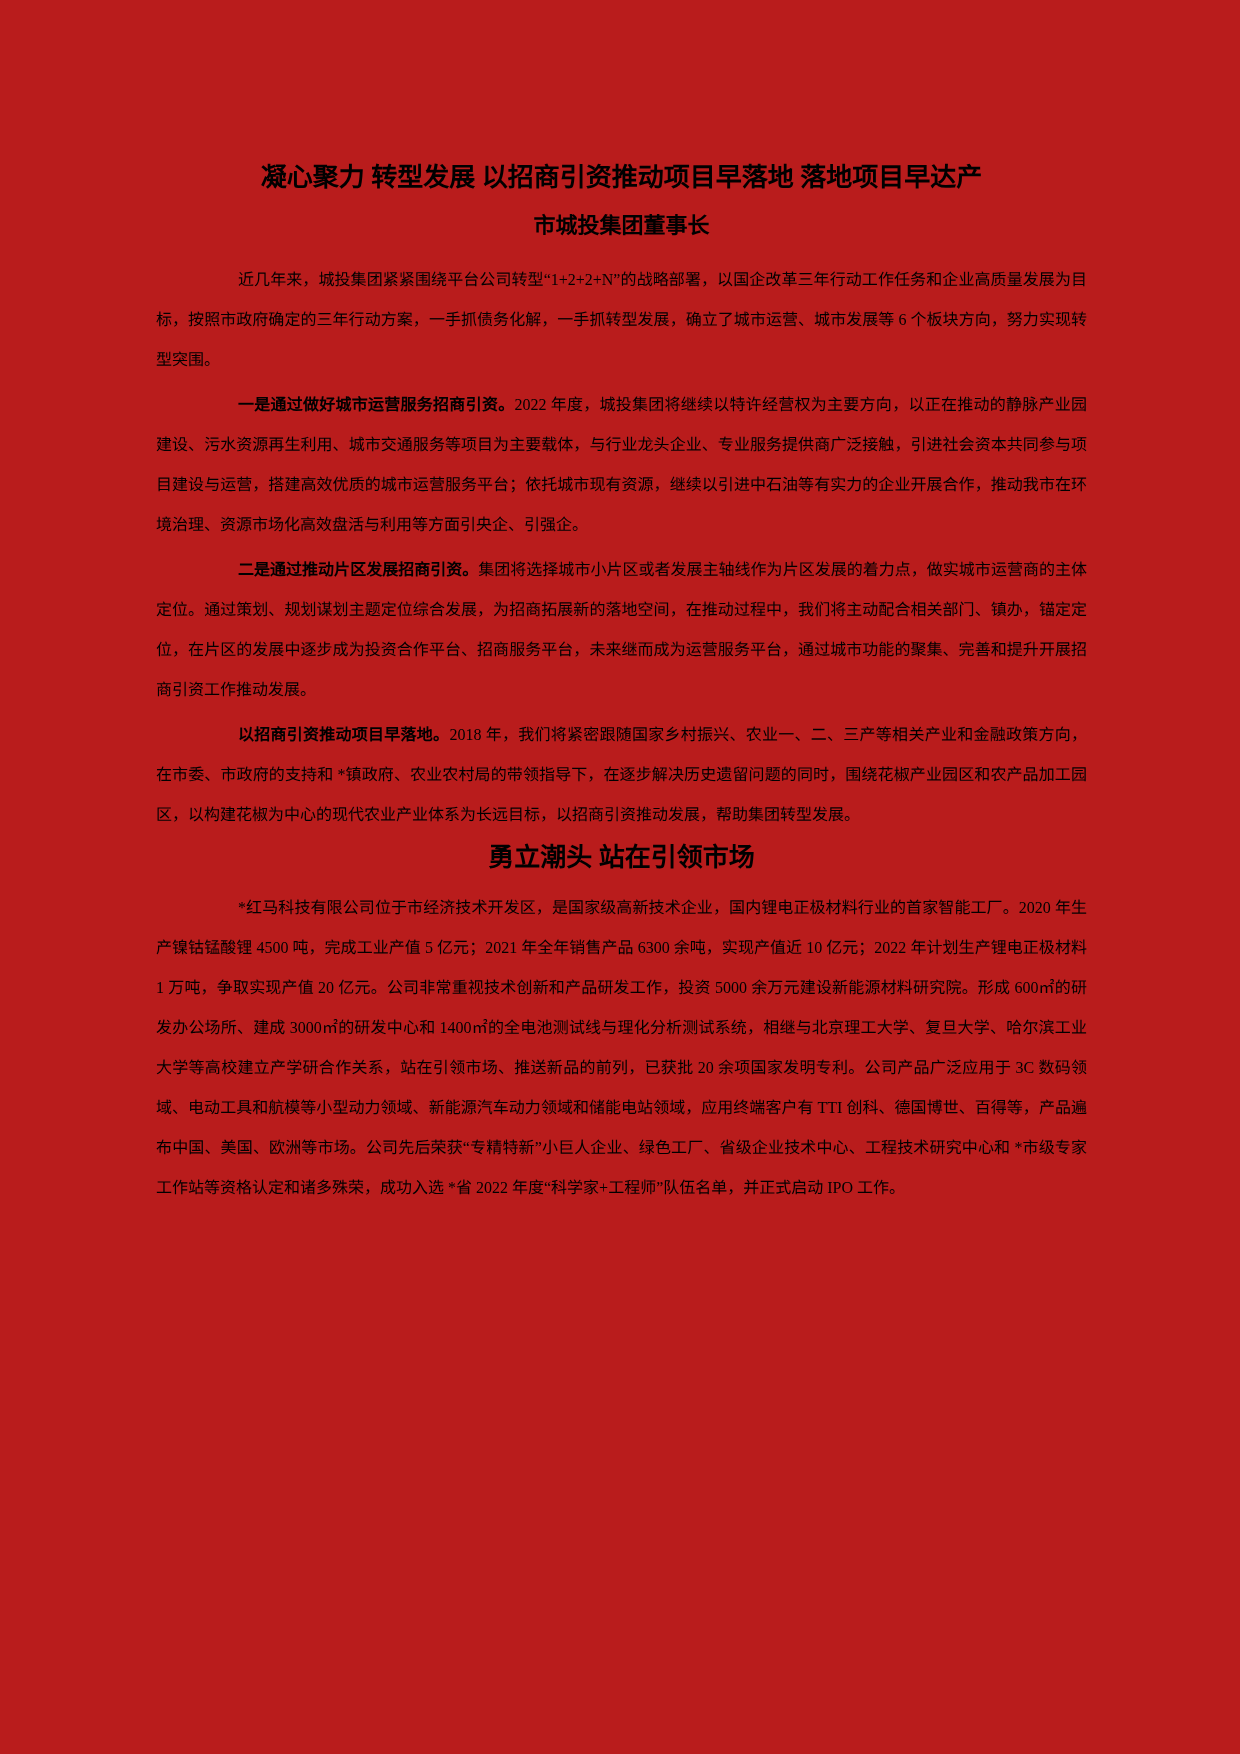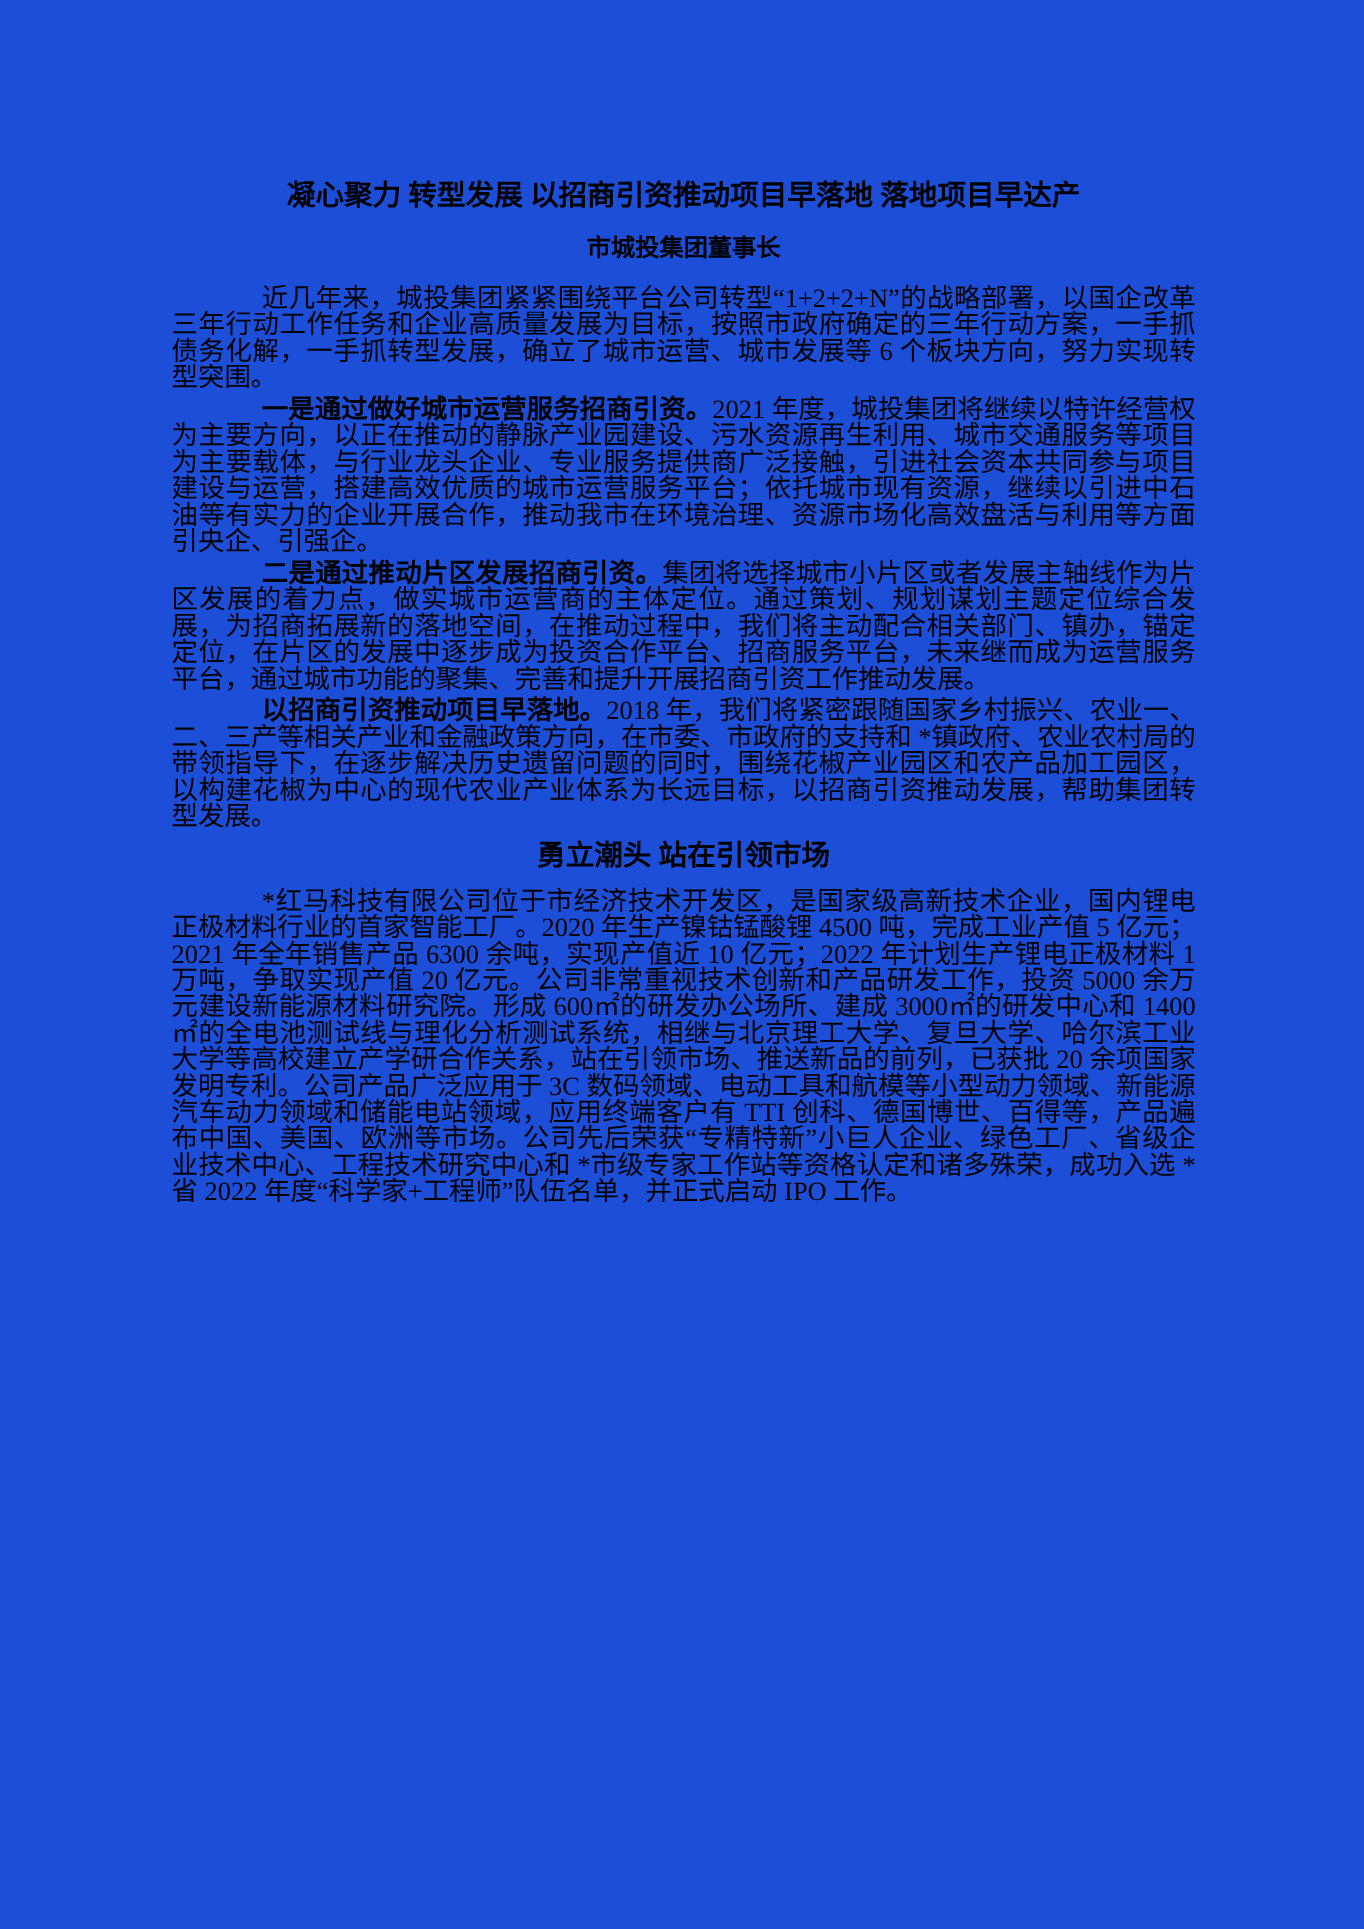--- a/index.html
+++ b/index.html
@@ -11,7 +11,7 @@
     position: relative;
     width: 1240px;
     height: 1754px;
-    background: #1d4ed8;
+    background: #b91c1c;
     color: #000000;
     font-family: "Liberation Serif", "DejaVu Serif", serif;
     overflow: hidden;

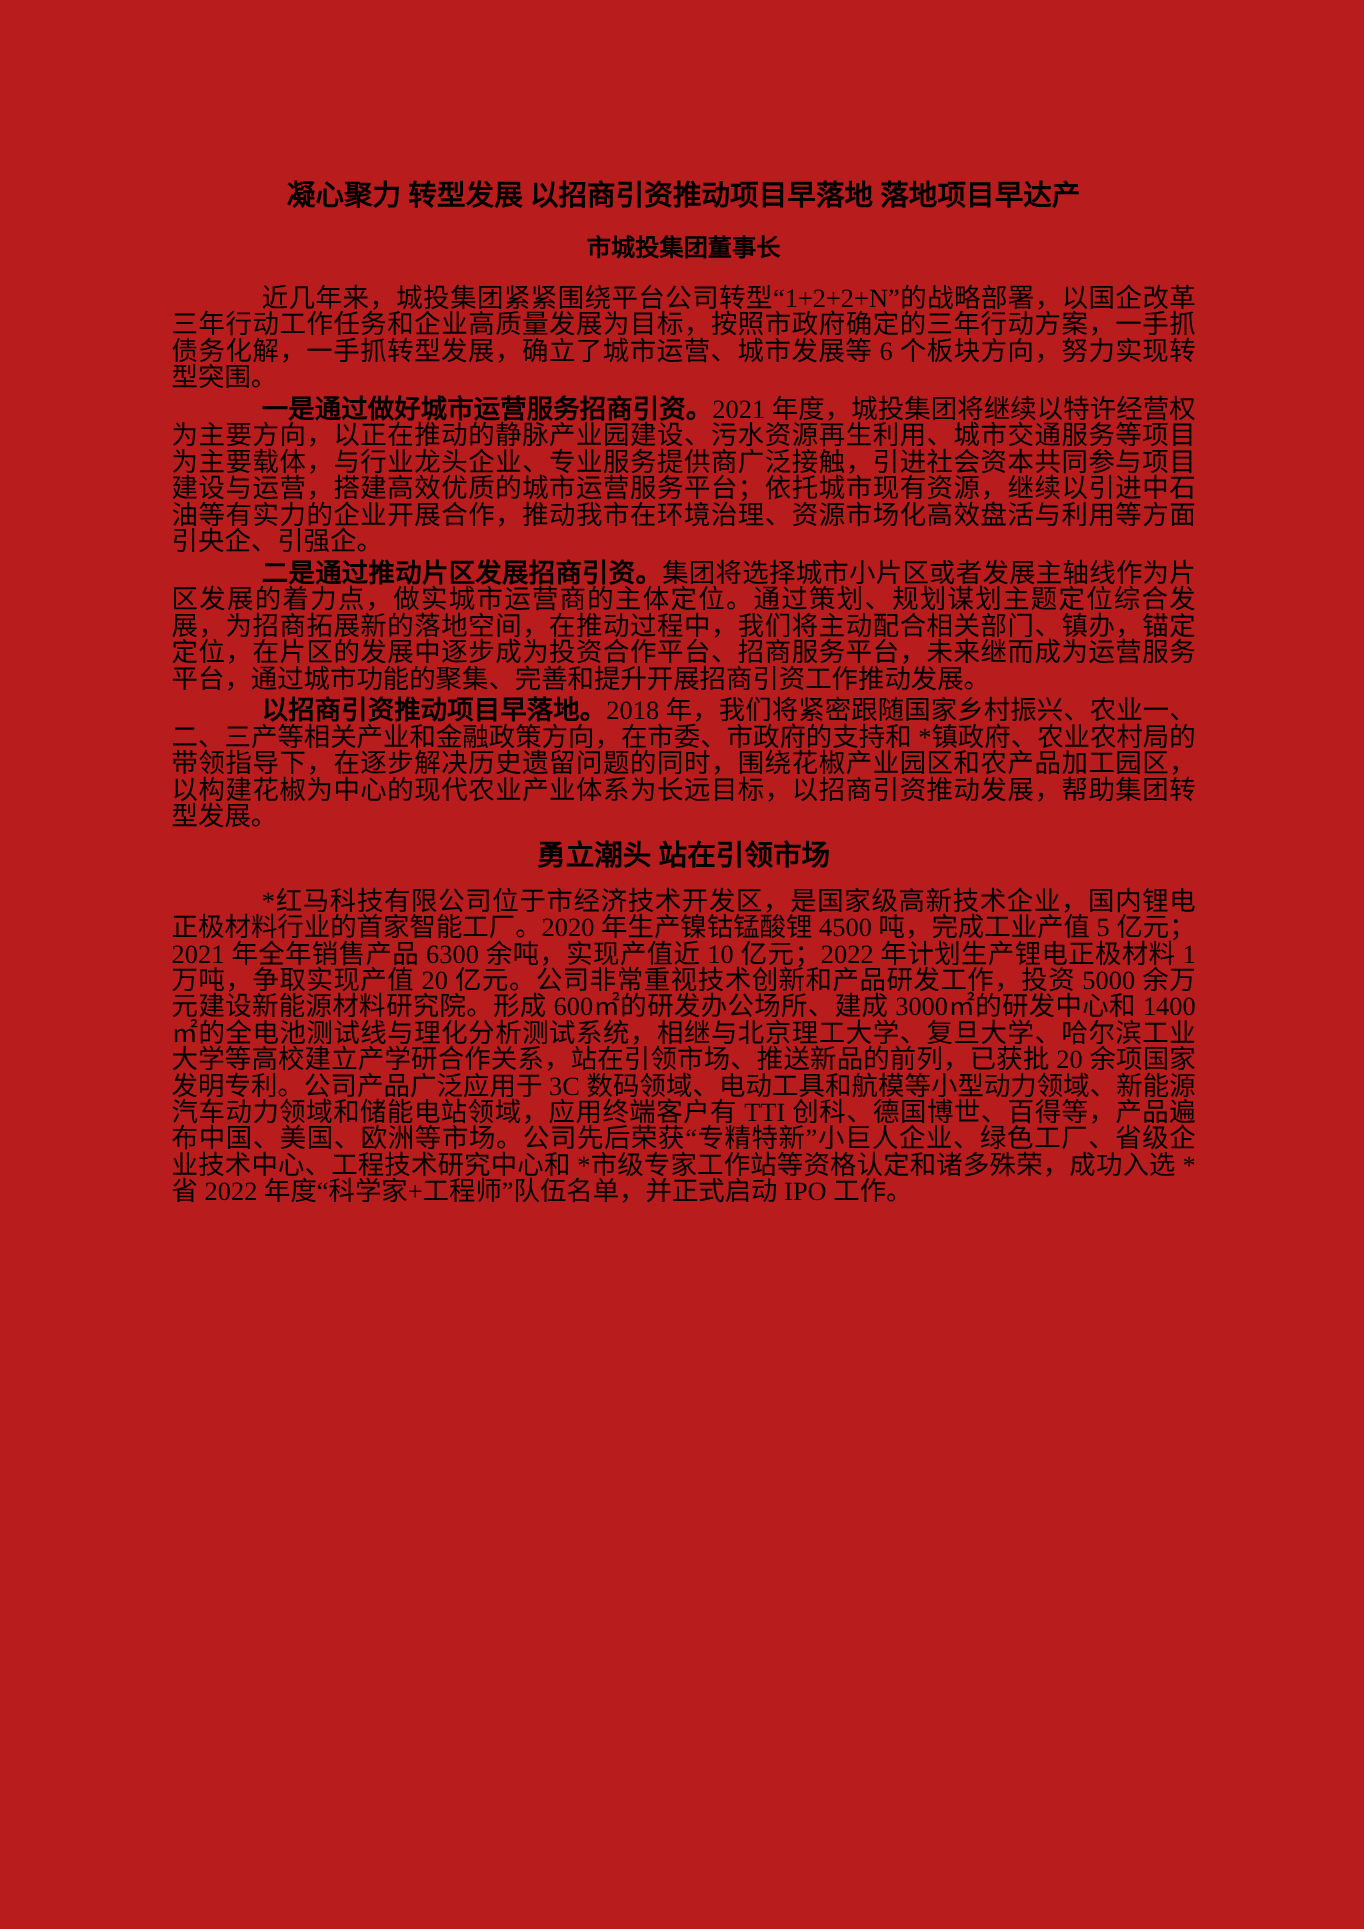--- a/index.html
+++ b/index.html
@@ -38,8 +38,8 @@
     margin: 0 0 16px 0;
   }
   .body-para {
-    font-size: 24px;
-    line-height: 24px;
+    font-size: 16px;
+    line-height: 40px;
     text-align: justify;
     text-indent: 82px;
     margin: 0 0 5px 0;

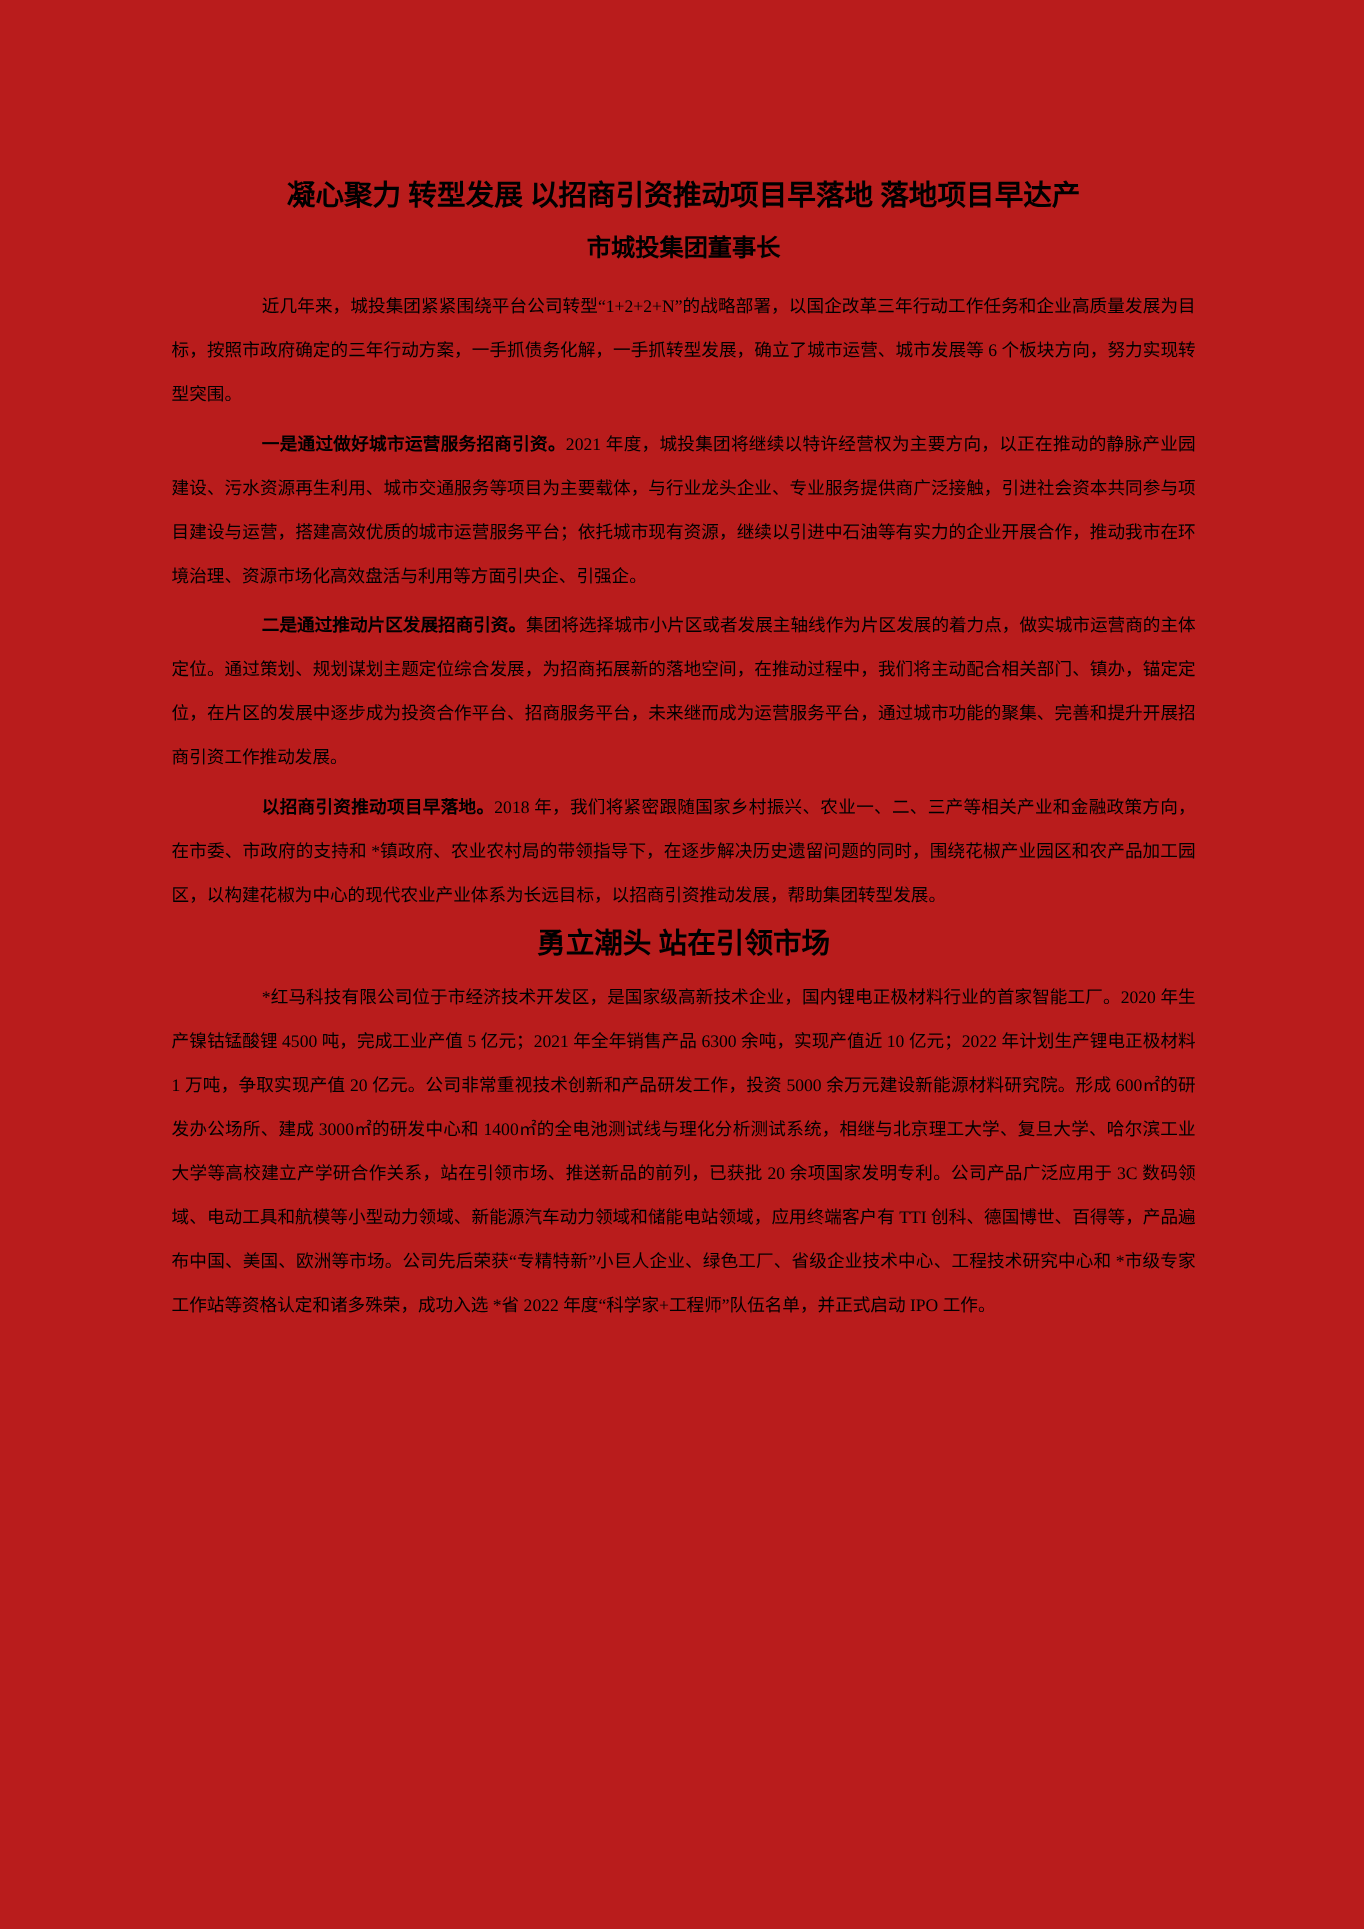--- a/index.html
+++ b/index.html
@@ -64,7 +64,7 @@
 
       <p class="body-para"><span class="lead"></span><span>近几年来，城投集团紧紧围绕平台公司转型“1+2+2+N”的战略部署，以国企改革三年行动工作任务和企业高质量发展为目标，按照市政府确定的三年行动方案，一手抓债务化解，一手抓转型发展，确立了城市运营、城市发展等 6 个板块方向，努力实现转型突围。</span></p>
 
-      <p class="body-para"><span class="lead">一是通过做好城市运营服务招商引资。</span><span>2021 年度，城投集团将继续以特许经营权为主要方向，以正在推动的静脉产业园建设、污水资源再生利用、城市交通服务等项目为主要载体，与行业龙头企业、专业服务提供商广泛接触，引进社会资本共同参与项目建设与运营，搭建高效优质的城市运营服务平台；依托城市现有资源，继续以引进中石油等有实力的企业开展合作，推动我市在环境治理、资源市场化高效盘活与利用等方面引央企、引强企。</span></p>
+      <p class="body-para"><span class="lead">一是通过做好城市运营服务招商引资。</span><span>2022 年度，城投集团将继续以特许经营权为主要方向，以正在推动的静脉产业园建设、污水资源再生利用、城市交通服务等项目为主要载体，与行业龙头企业、专业服务提供商广泛接触，引进社会资本共同参与项目建设与运营，搭建高效优质的城市运营服务平台；依托城市现有资源，继续以引进中石油等有实力的企业开展合作，推动我市在环境治理、资源市场化高效盘活与利用等方面引央企、引强企。</span></p>
 
       <p class="body-para"><span class="lead">二是通过推动片区发展招商引资。</span><span>集团将选择城市小片区或者发展主轴线作为片区发展的着力点，做实城市运营商的主体定位。通过策划、规划谋划主题定位综合发展，为招商拓展新的落地空间，在推动过程中，我们将主动配合相关部门、镇办，锚定定位，在片区的发展中逐步成为投资合作平台、招商服务平台，未来继而成为运营服务平台，通过城市功能的聚集、完善和提升开展招商引资工作推动发展。</span></p>
 

